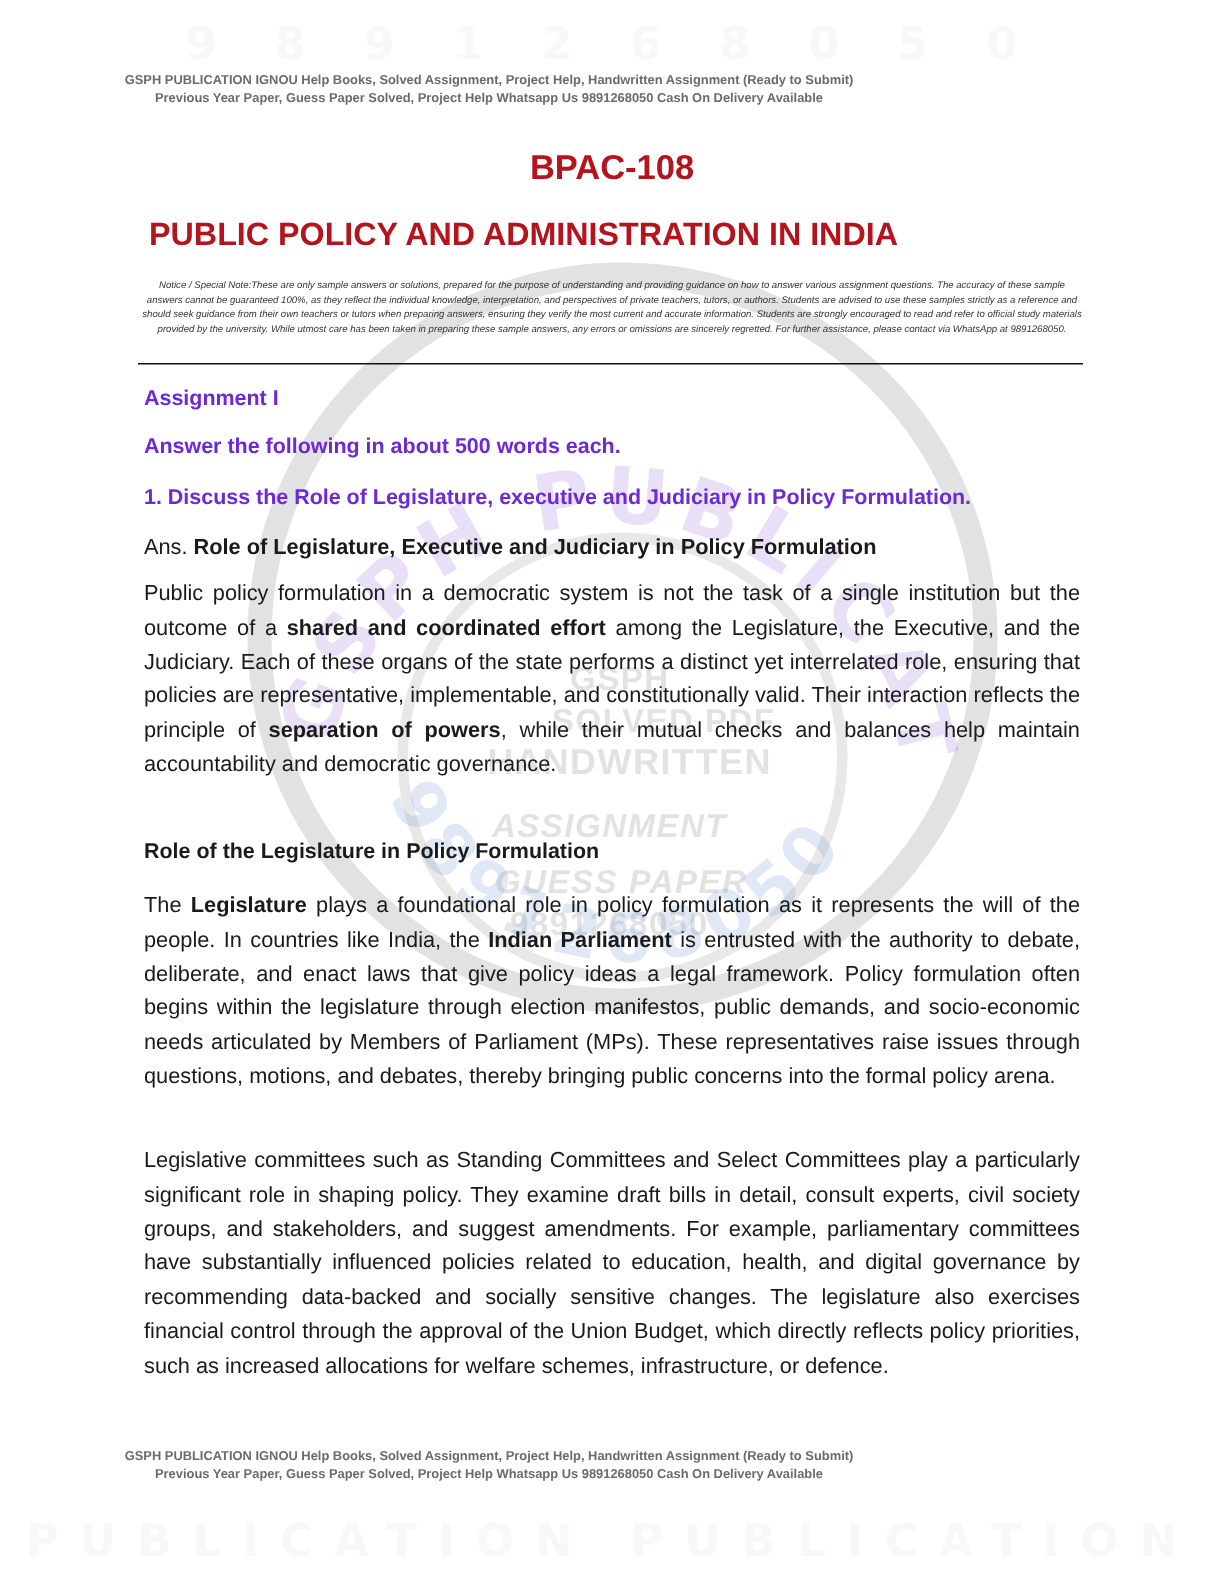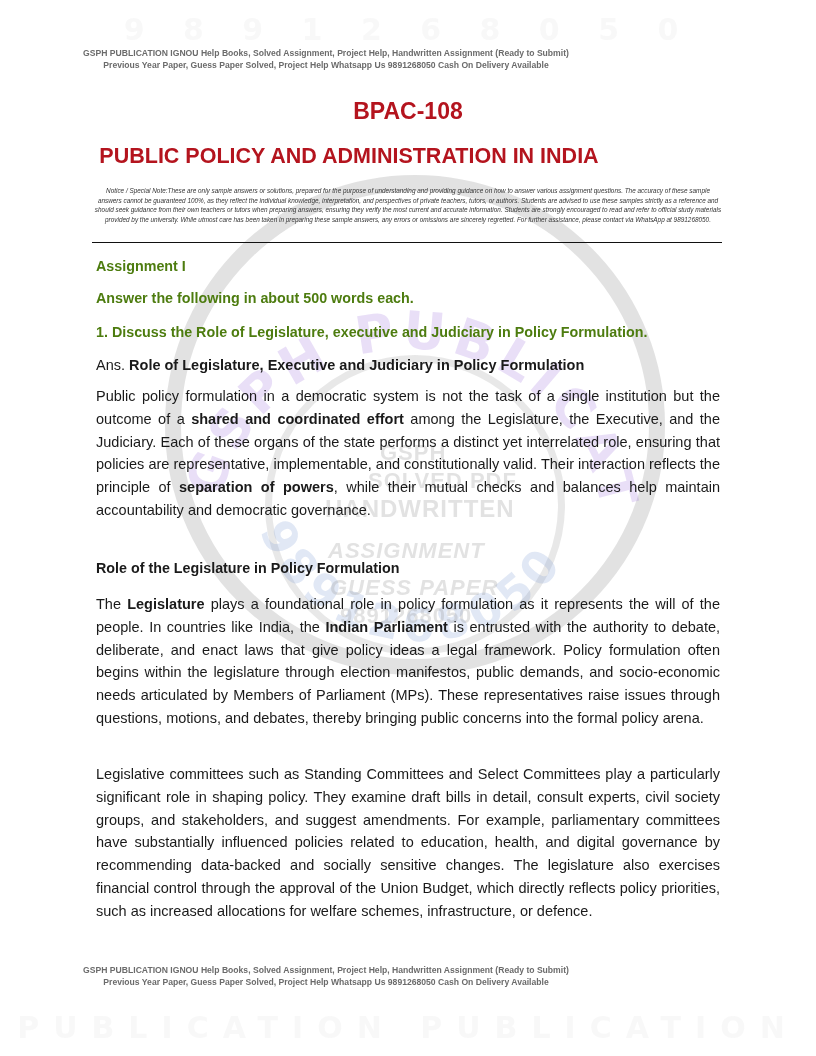--- a/index.html
+++ b/index.html
@@ -46,7 +46,7 @@
 
     .content { position: absolute; left: 96px; top: 255px; width: 624px;
       font-family: "Liberation Sans", sans-serif; font-size: 14.5px; color: #1a1a1a; }
-    .purple { color: #4d7c0f; font-weight: bold; font-size: 14.3px; }
+    .purple { color: #6d28d9; font-weight: bold; font-size: 14.3px; }
     .assign { position: absolute; top: 3px; left: 0; }
     .instr { position: absolute; top: 35px; left: 0; }
     .q1 { position: absolute; top: 69px; left: 0; }

